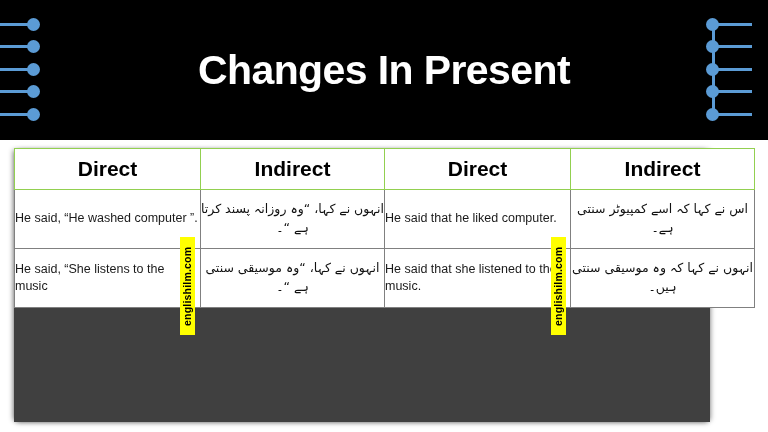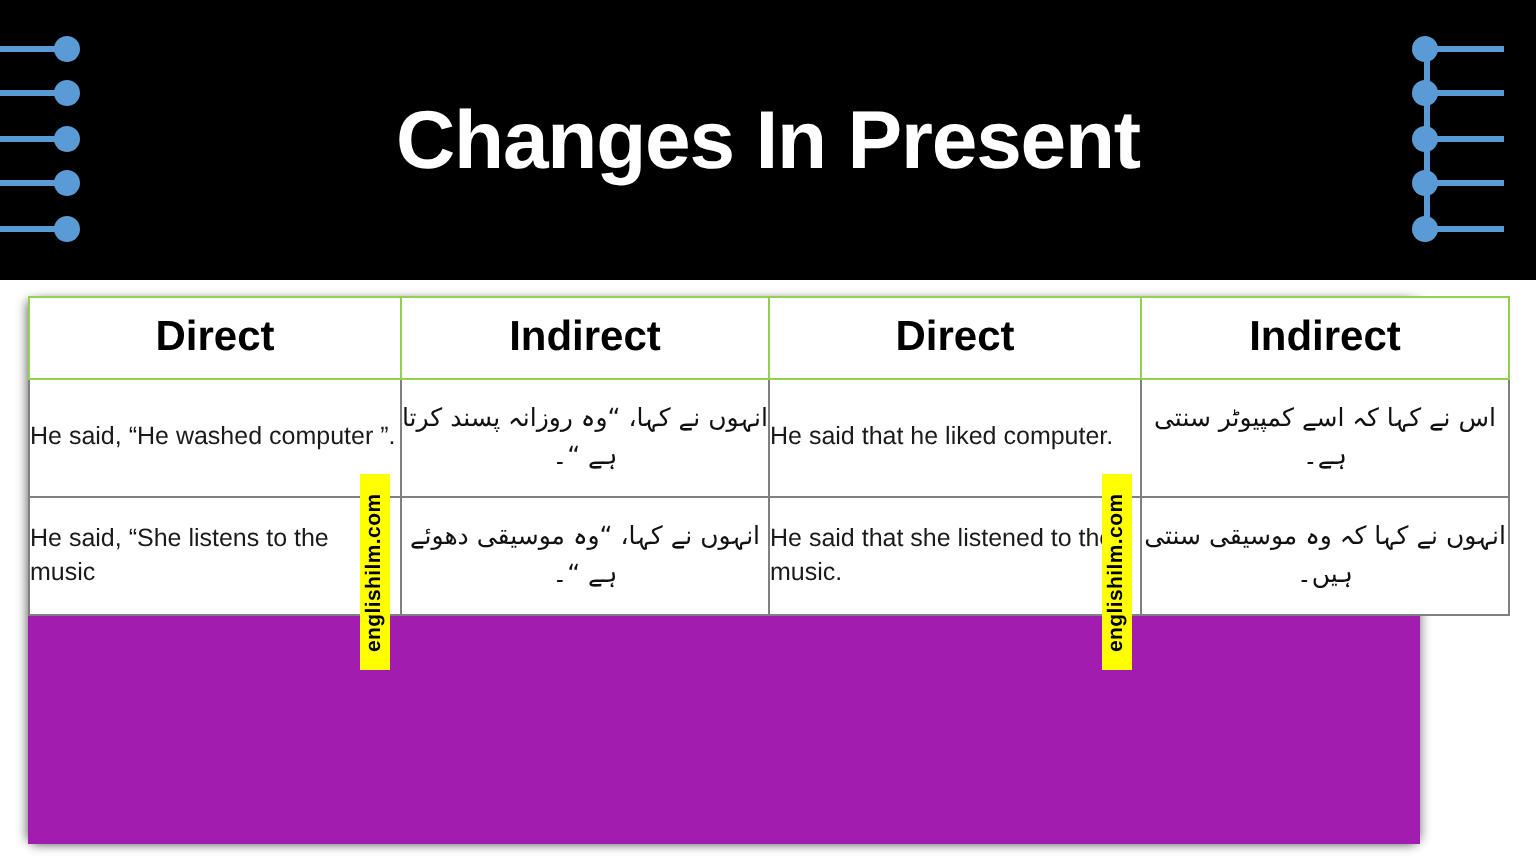--- a/index.html
+++ b/index.html
@@ -128,7 +128,7 @@
     box-shadow: -3px 0 5px -2px rgba(0,0,0,0.45),
                  3px 0 5px -2px rgba(0,0,0,0.35),
                  0 3px 5px -2px rgba(0,0,0,0.35);
-    background: #a21caf;
+    background: #404040;
   }
   table#grid {
     border-collapse: collapse;

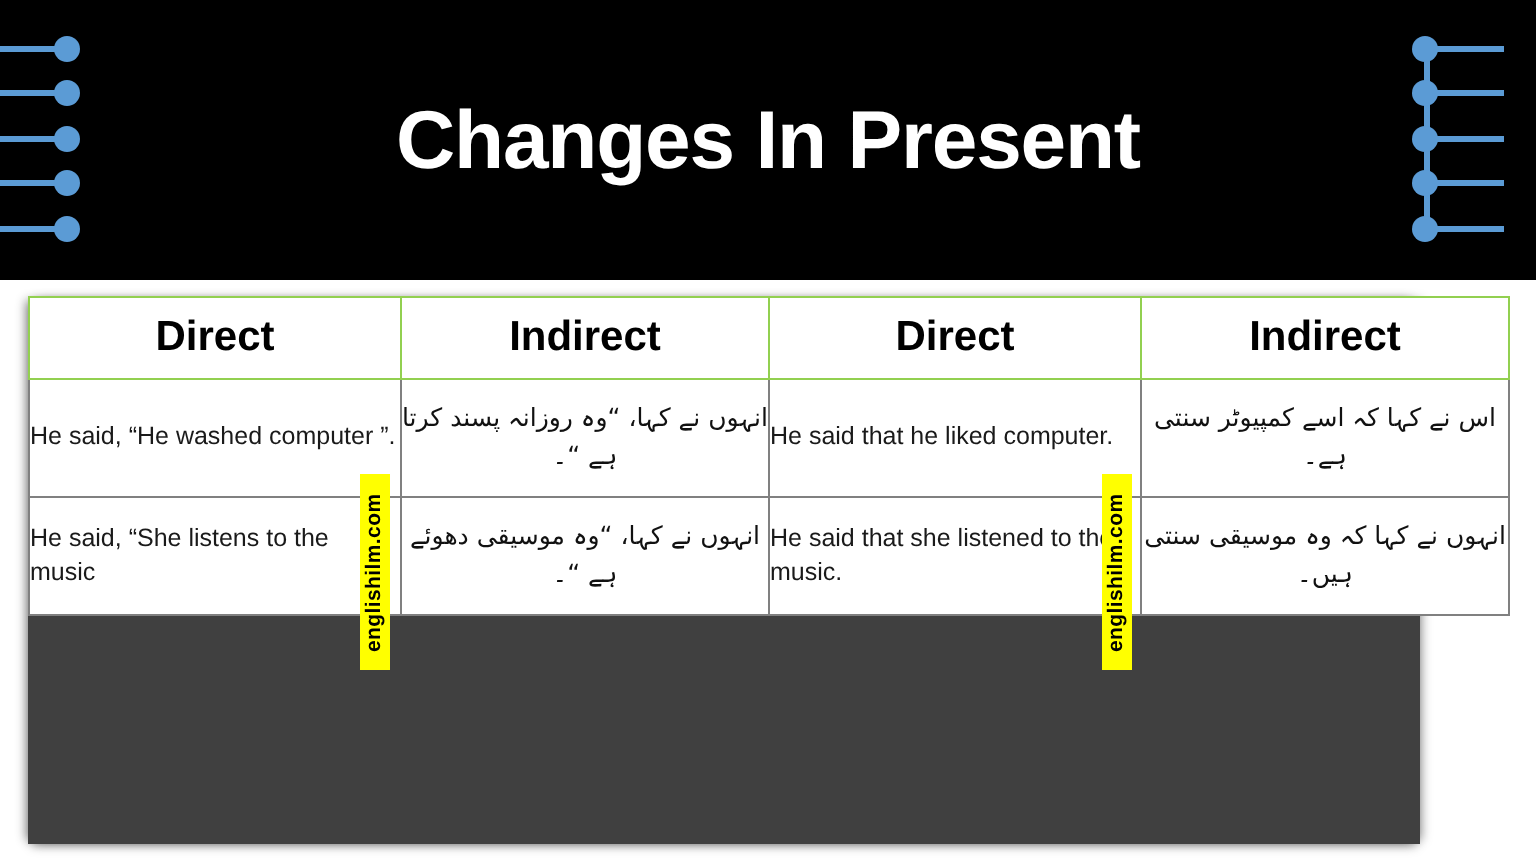--- a/index.html
+++ b/index.html
@@ -294,7 +294,7 @@
         </tr>
         <tr>
           <td class="cell-en">He said, “She listens to the music</td>
-          <td class="cell-ur">انہوں نے کہا، “وہ موسیقی دھوئے ہے “۔</td>
+          <td class="cell-ur">انہوں نے کہا، “وہ موسیقی سنتی ہے “۔</td>
           <td class="cell-en">He said that she listened to the music.</td>
           <td class="cell-ur">انہوں نے کہا کہ وہ موسیقی سنتی ہیں۔</td>
         </tr>

